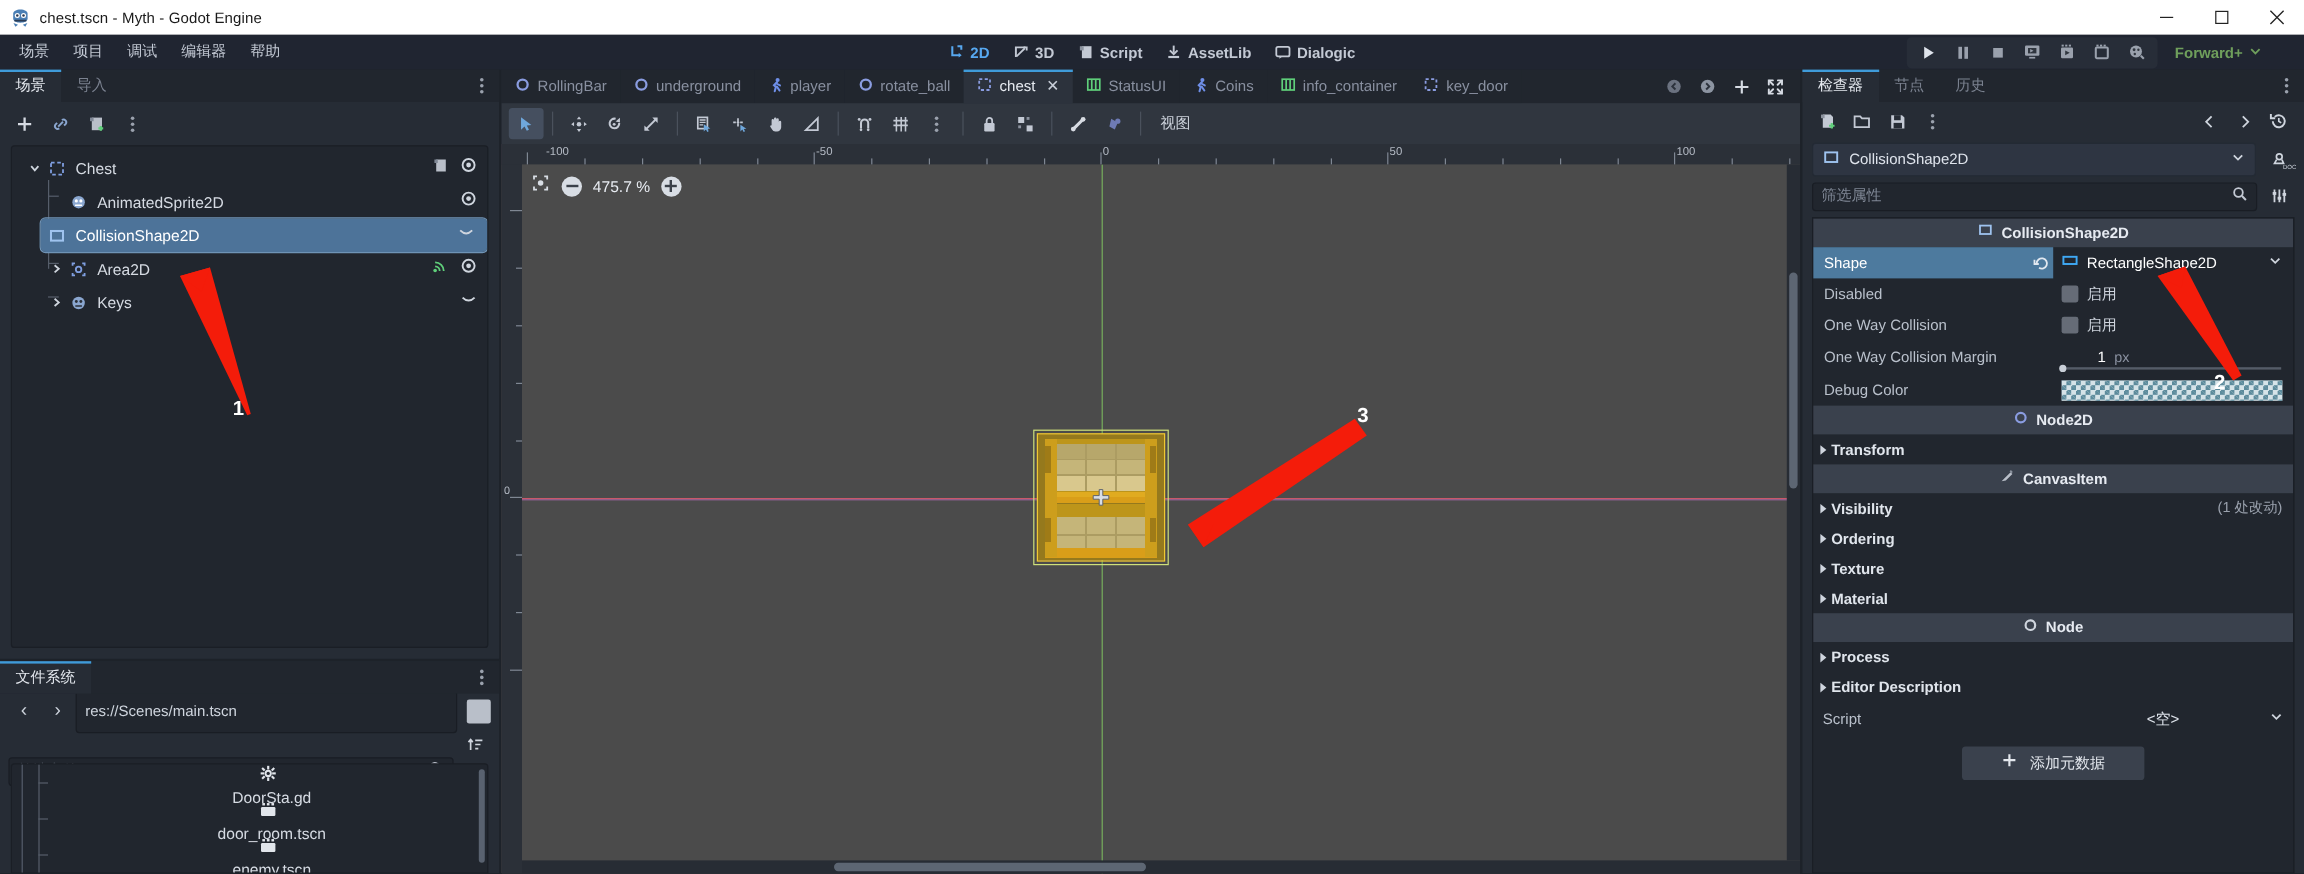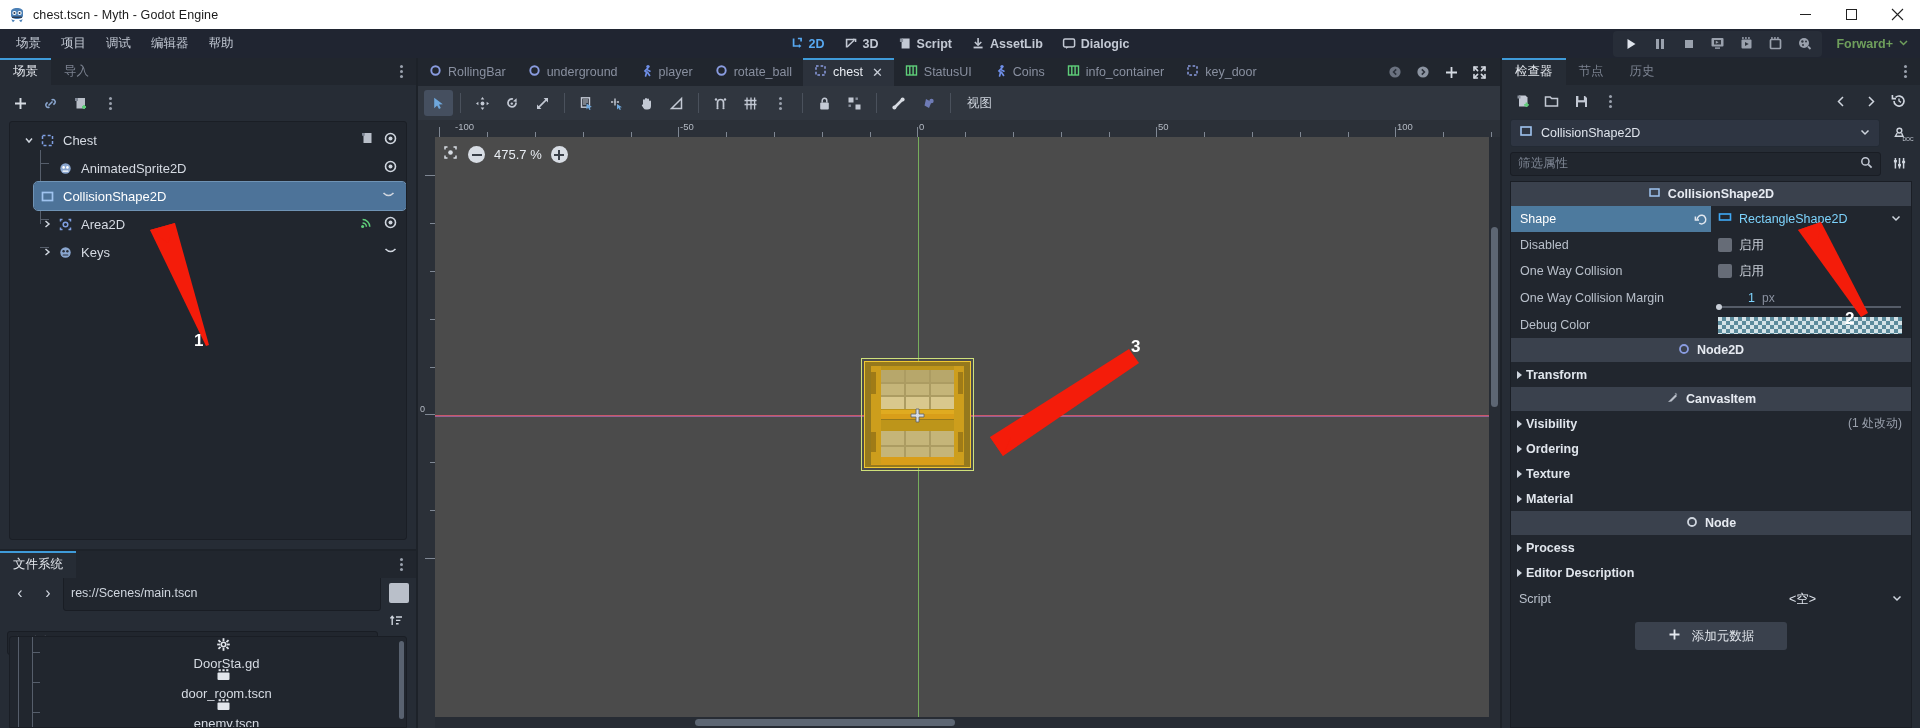--- a/index.html
+++ b/index.html
@@ -36,7 +36,7 @@
   .mode-btn.active { color: #57a8f0; }
   .mode-btn svg { display: block; }
 
-  .play-area { position: absolute; right: 4px; display: flex; align-items: center; gap: 0px; text-align: right; }
+  .play-area { position: absolute; right: 28px; display: flex; align-items: center; gap: 0px; text-align: right; }
   .play-group { display: flex; align-items: center; background: #272d38; border-radius: 4px; padding: 2px 3px; }
   .play-btn { width: 29px; height: 22px; display: flex; align-items: center; justify-content: center; border-radius: 3px; }
   .renderer { display: flex; align-items: center; gap: 5px; color: #6f9f5c; font-size: 12.5px;

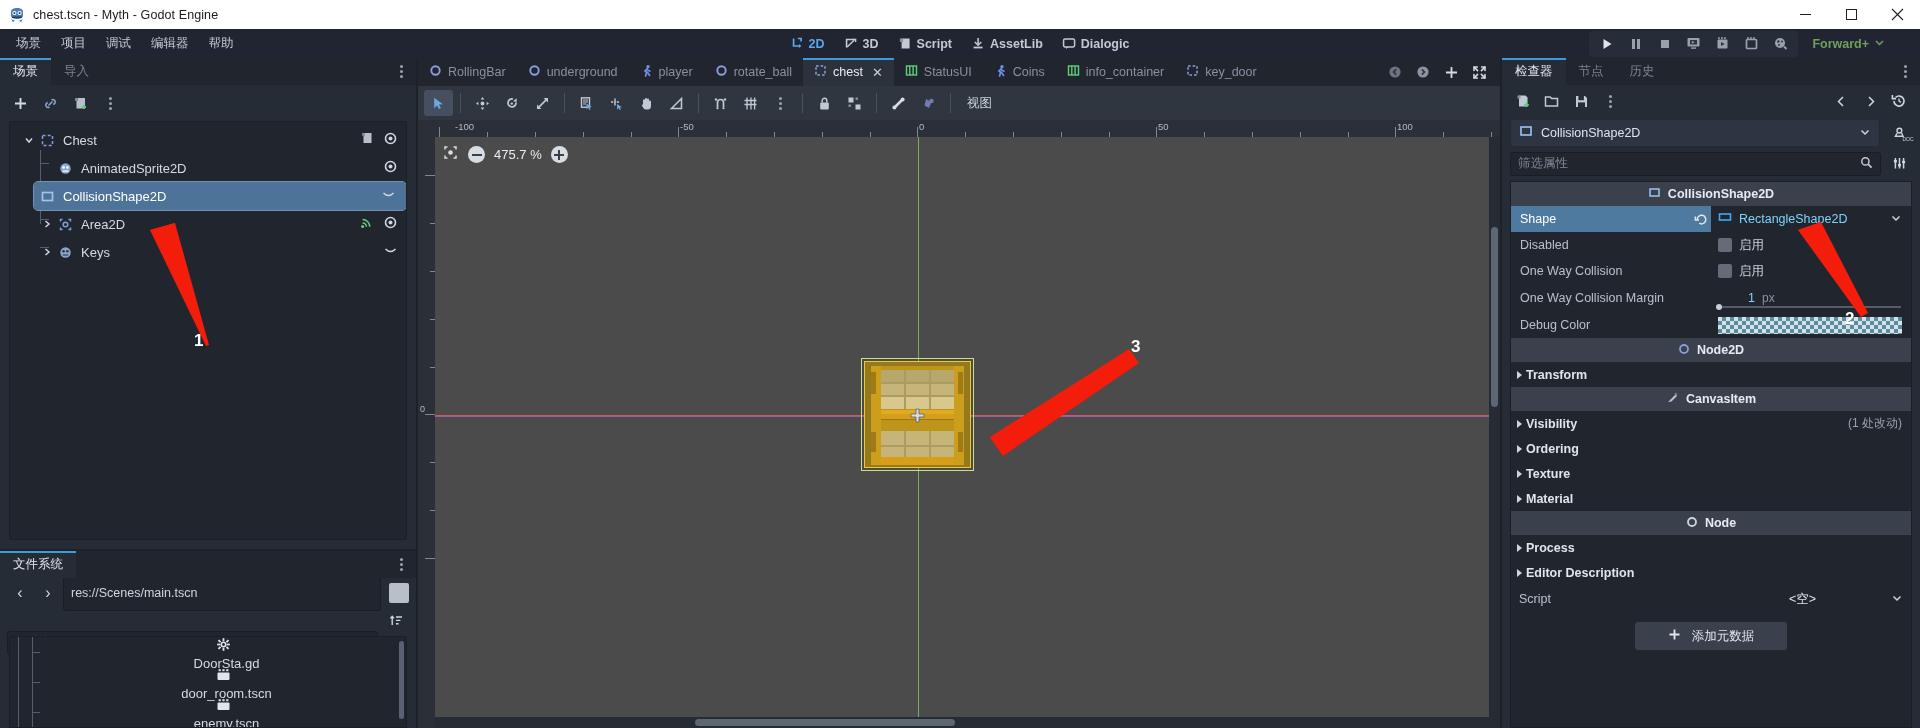--- a/index.html
+++ b/index.html
@@ -159,7 +159,7 @@
   .prop-val { flex: 1 1 auto; display: flex; align-items: center; gap: 7px; padding-left: 7px; }
   .chk { width: 14px; height: 14px; background: #666c77; border-radius: 2px; }
   .chk-lab { font-size: 12.5px; color: #cfd5de; }
-  .val-txt { font-size: 12.5px; color: #7dd3fc; }
+  .val-txt { font-size: 12.5px; color: #ffffff; }
   .val-unit { font-size: 12px; color: #8a91a0; }
   .slider { position: absolute; height: 2px; background: #555c68; }
   .slider-dot { position: absolute; width: 6px; height: 6px; border-radius: 50%; background: #c9cfd8; }

